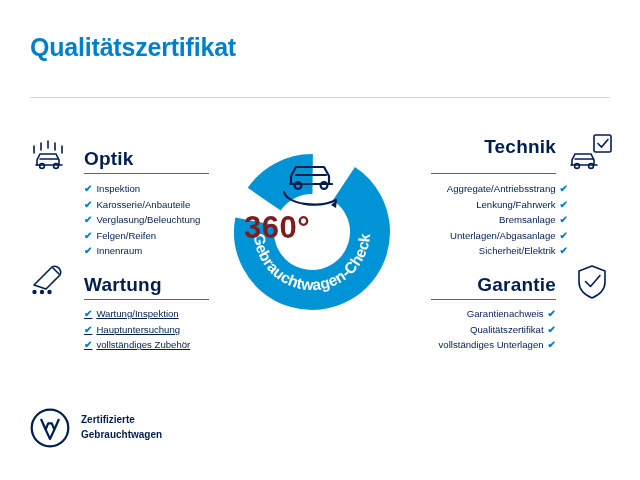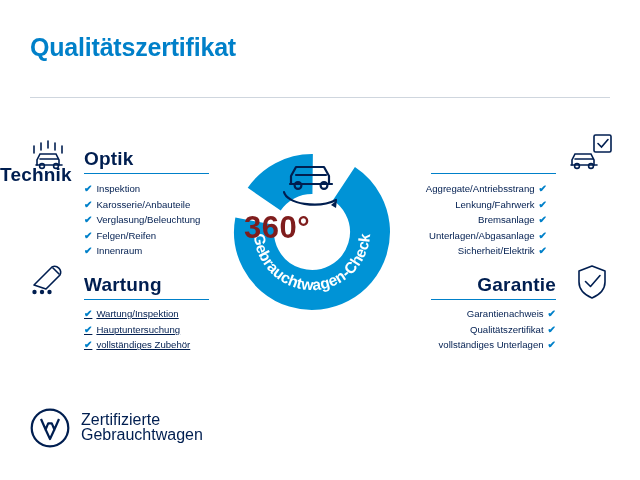--- a/index.html
+++ b/index.html
@@ -140,7 +140,7 @@
       <circle cx="23" cy="33" r="2.4"></circle>
     </svg>
   </div>
-  <div class="sec-head" style="left:0; top:164px; width:556px; text-align:left;">Technik</div>
+  <div class="sec-head" style="left:0; top:136px; width:556px; text-align:right;">Technik</div>
   <div class="sec-rule" style="left:431px; top:173px; width:125px;"></div>
   <div class="list right" style="left:347px; top:181px; width:200px;">
     <div class="row"><span>Aggregate/Antriebsstrang</span><span class="check">✔</span></div>

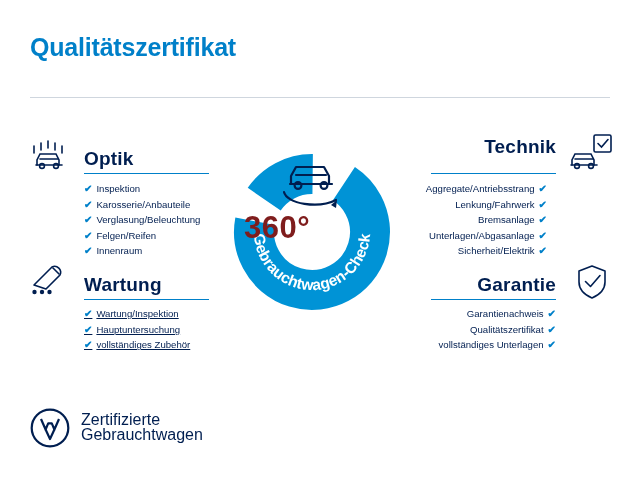--- a/index.html
+++ b/index.html
@@ -142,7 +142,7 @@
   </div>
   <div class="sec-head" style="left:0; top:136px; width:556px; text-align:right;">Technik</div>
   <div class="sec-rule" style="left:431px; top:173px; width:125px;"></div>
-  <div class="list right" style="left:347px; top:181px; width:200px;">
+  <div class="list right" style="left:368px; top:181px; width:200px;">
     <div class="row"><span>Aggregate/Antriebsstrang</span><span class="check">✔</span></div>
     <div class="row"><span>Lenkung/Fahrwerk</span><span class="check">✔</span></div>
     <div class="row"><span>Bremsanlage</span><span class="check">✔</span></div>

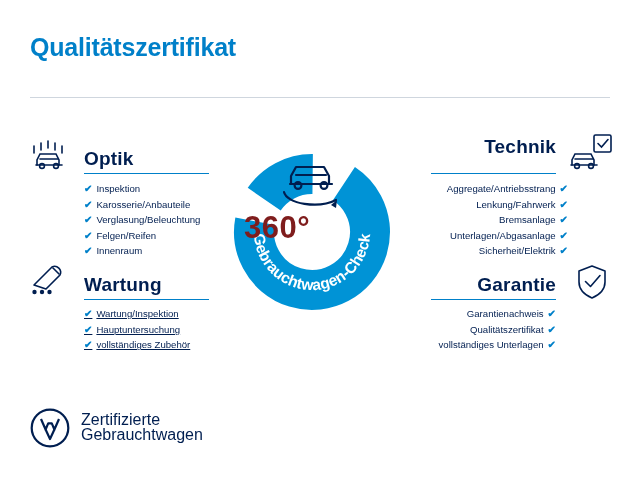--- a/index.html
+++ b/index.html
@@ -91,8 +91,8 @@
   .footer-text {
     position: absolute;
     left: 81px; top: 412px;
-    font-size: 16px;
-    font-weight: normal;
+    font-size: 10px;
+    font-weight: bold;
     line-height: 15px;
     color: #001e50;
   }

